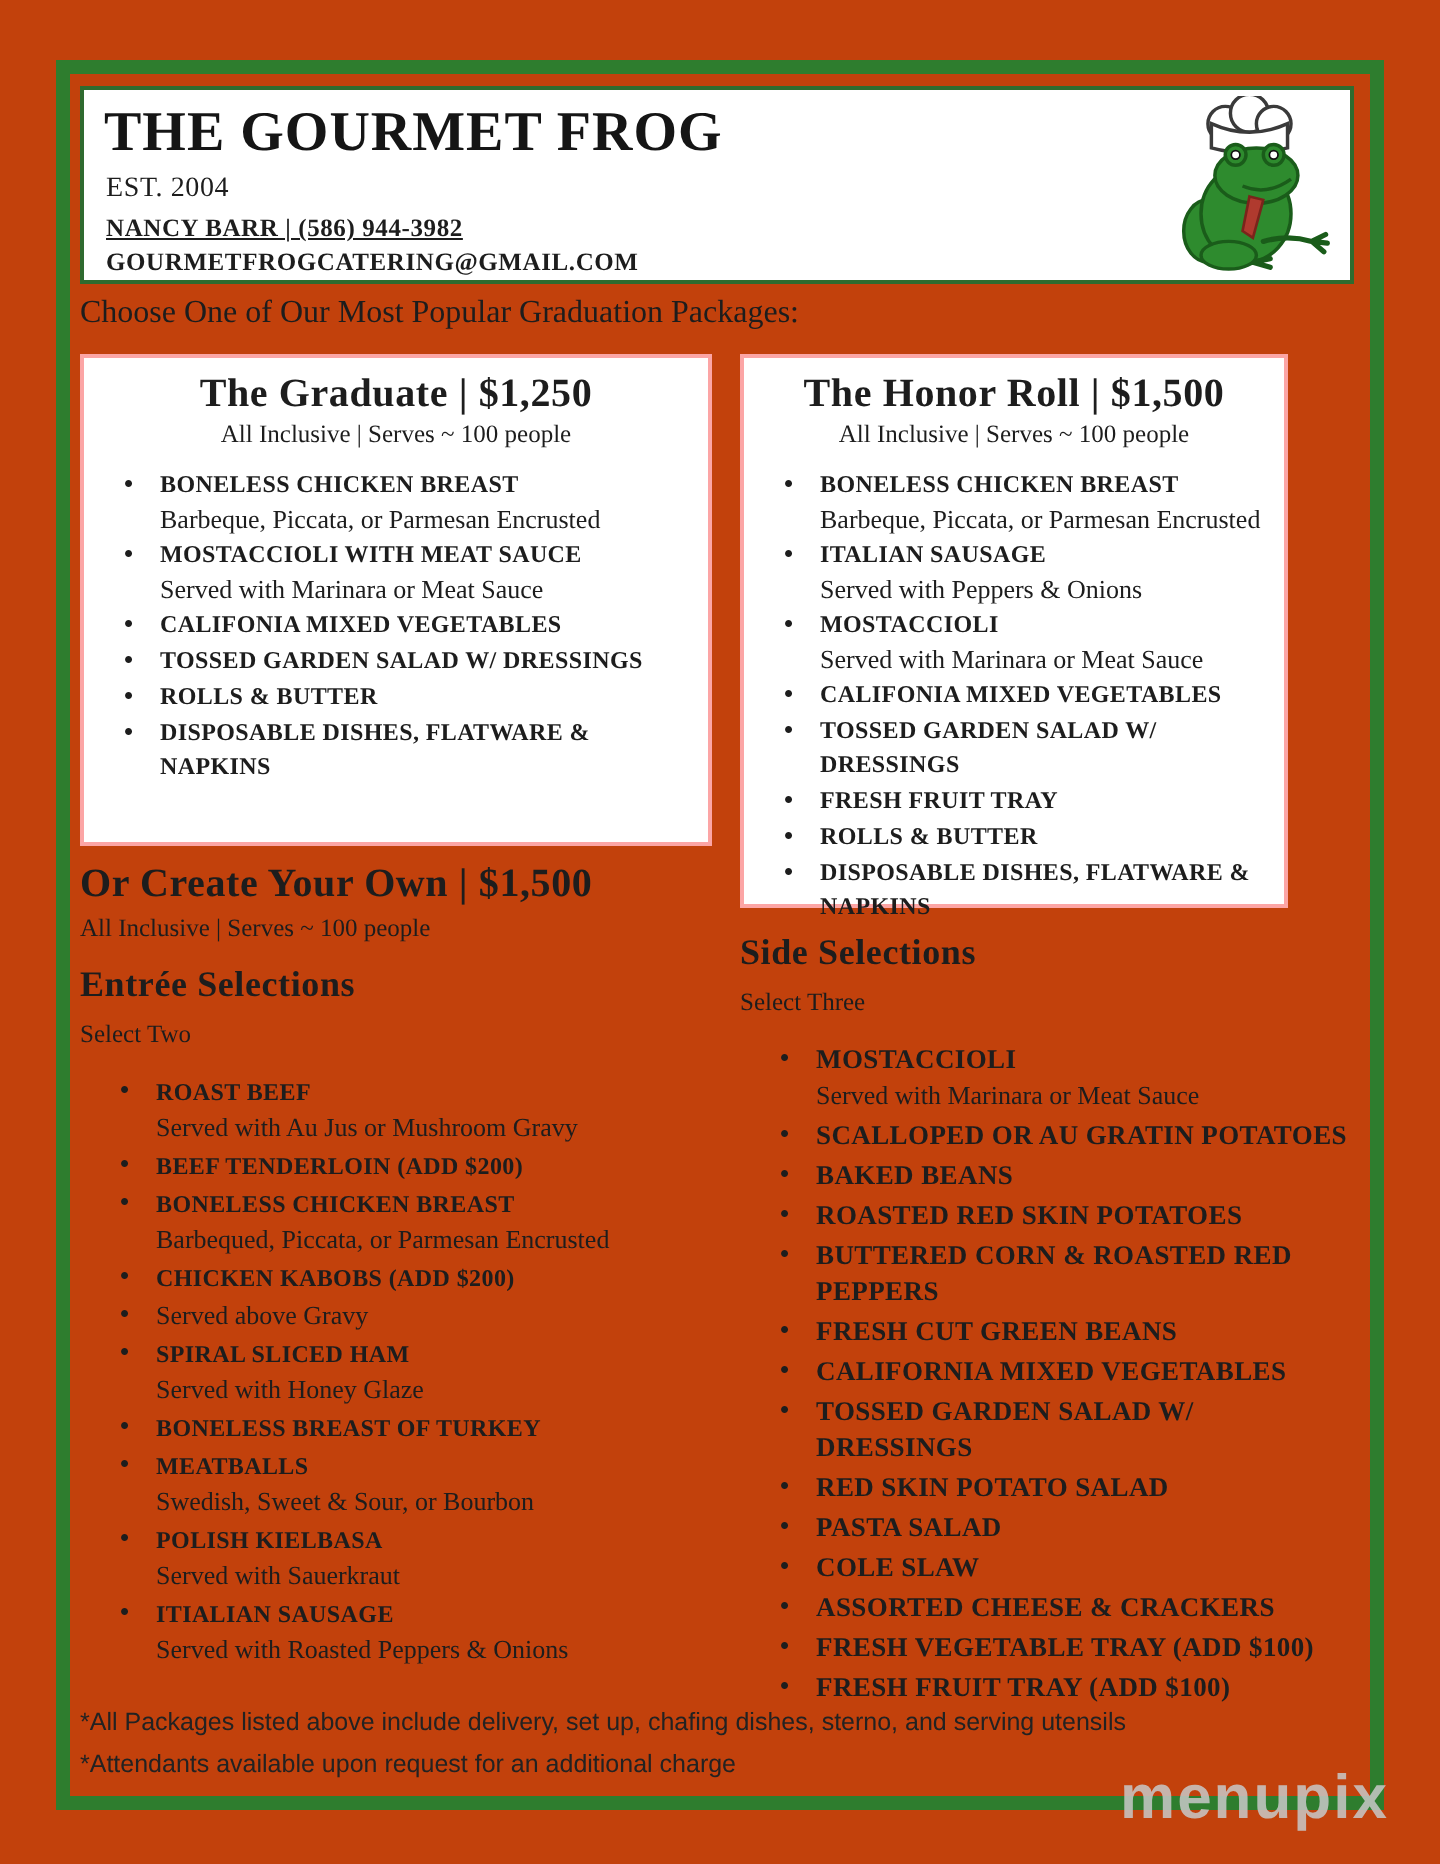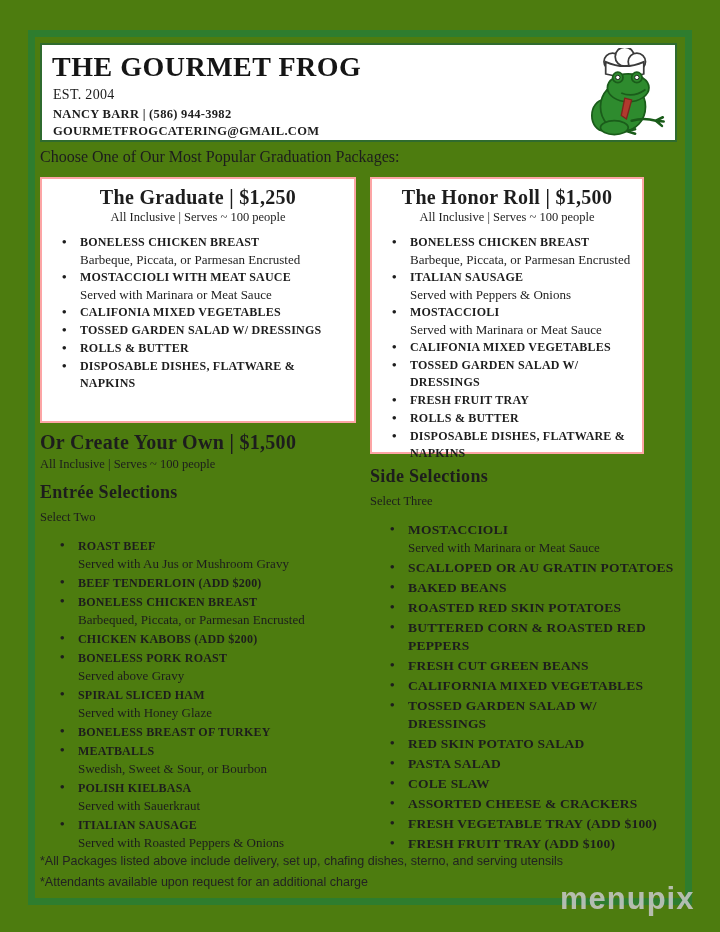--- a/index.html
+++ b/index.html
@@ -3,7 +3,7 @@
 <meta charset="utf-8">
 <style>
   html,body{margin:0;padding:0;background:#ffffff;}
-  #page{position:relative;width:720px;height:932px;background:#4d7c0f;overflow:hidden;
+  #page{position:relative;width:720px;height:932px;background:#c2410c;overflow:hidden;
         font-family:"Liberation Serif", serif;color:#1d1d1d;}
   
   .frame{position:absolute;left:28px;top:30px;width:664px;height:875px;

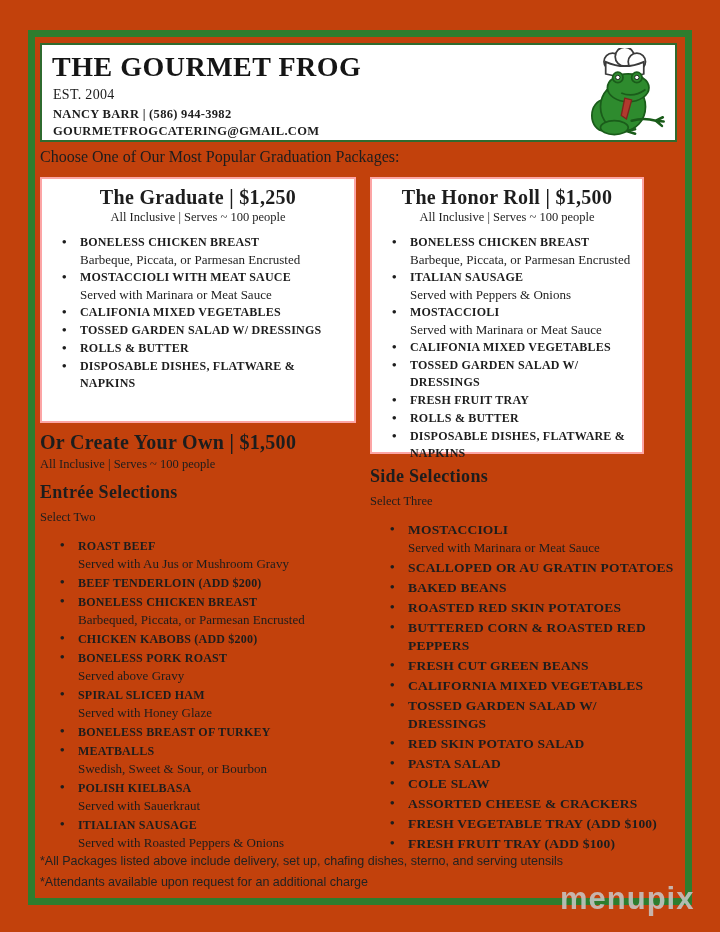--- a/index.html
+++ b/index.html
@@ -14,7 +14,7 @@
   .title{position:absolute;left:10px;top:6px;font-size:28px;font-weight:bold;
          letter-spacing:0.5px;color:#151515;}
   .est{position:absolute;left:11px;top:42px;font-size:14px;letter-spacing:0.3px;}
-  .contact1{position:absolute;left:11px;top:62px;font-size:12.5px;font-weight:bold;letter-spacing:0.3px;}
+  .contact1{position:absolute;left:11px;top:62px;font-size:12.5px;font-weight:bold;letter-spacing:0.3px;text-decoration:underline;}
   .contact2{position:absolute;left:11px;top:79px;font-size:12.5px;font-weight:bold;letter-spacing:0.3px;}
   .logo{position:absolute;right:8px;top:3px;width:88px;height:90px;}
   

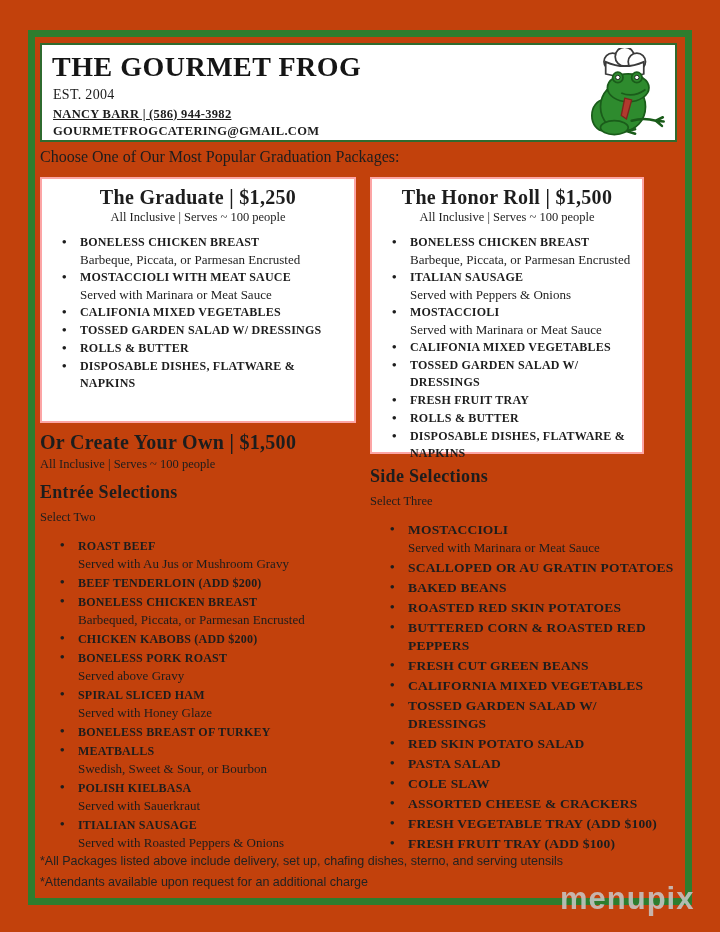--- a/index.html
+++ b/index.html
@@ -208,7 +208,6 @@
         </div>
 
         <div class="mi">
-          <div class="nm">BONELESS PORK ROAST</div>
           <div class="ds">Served above Gravy</div>
         </div>
 

